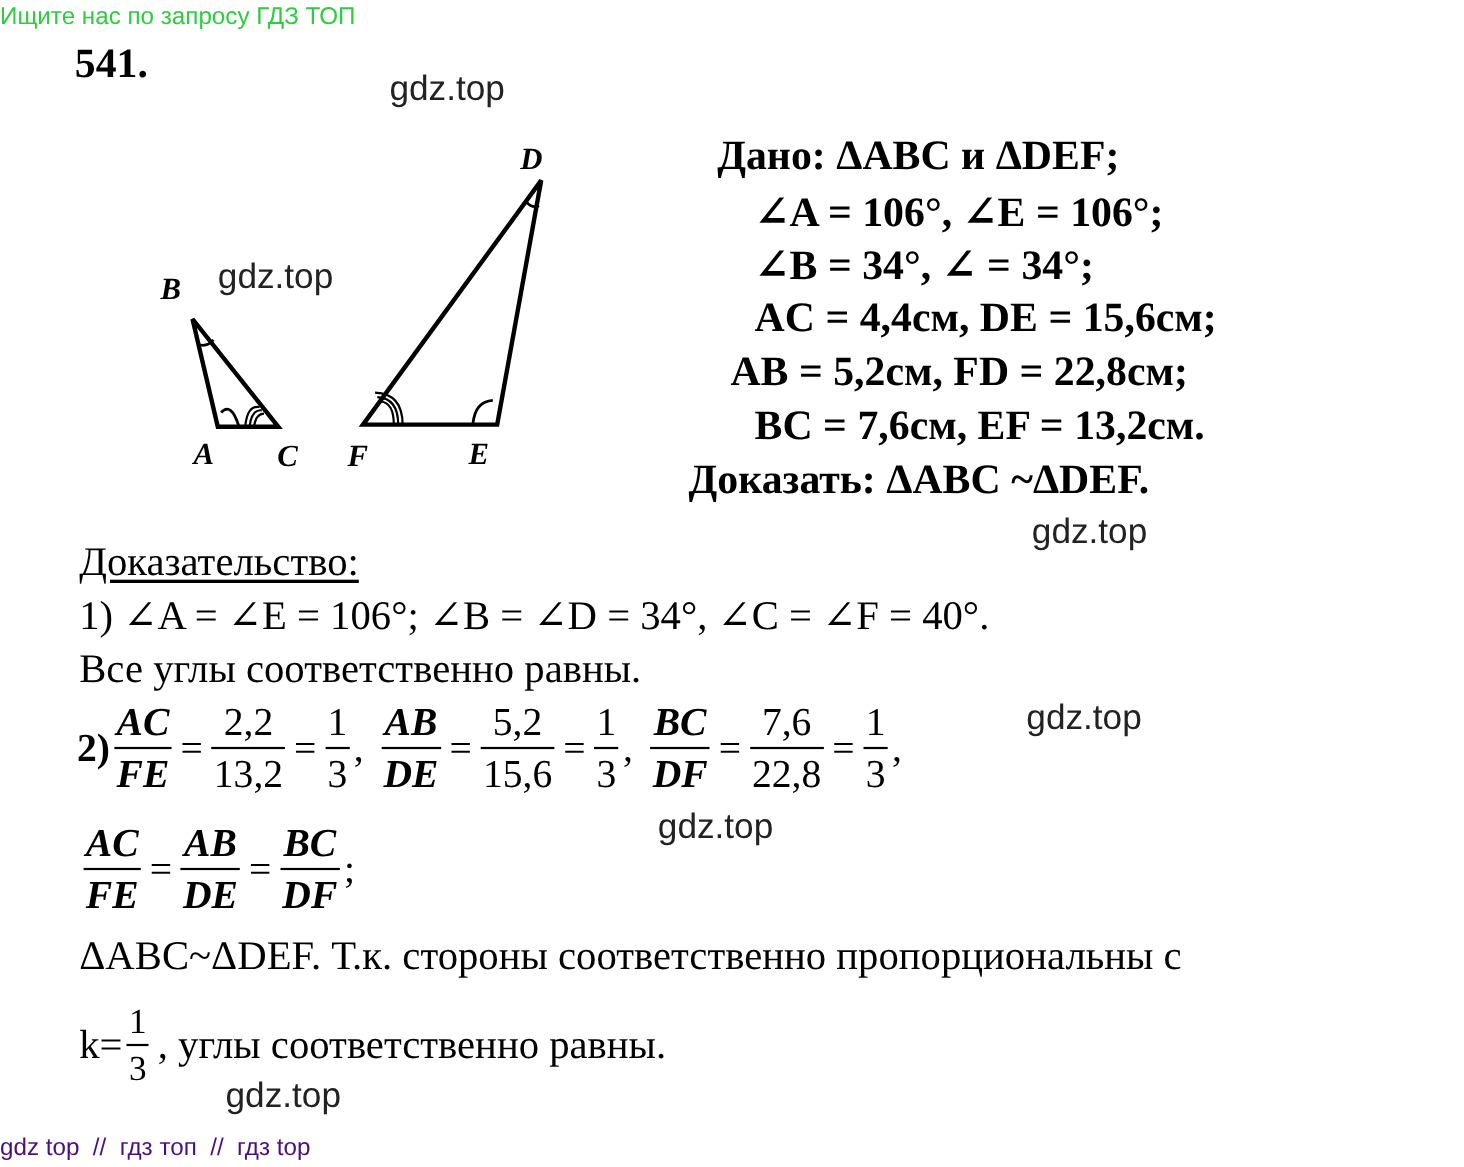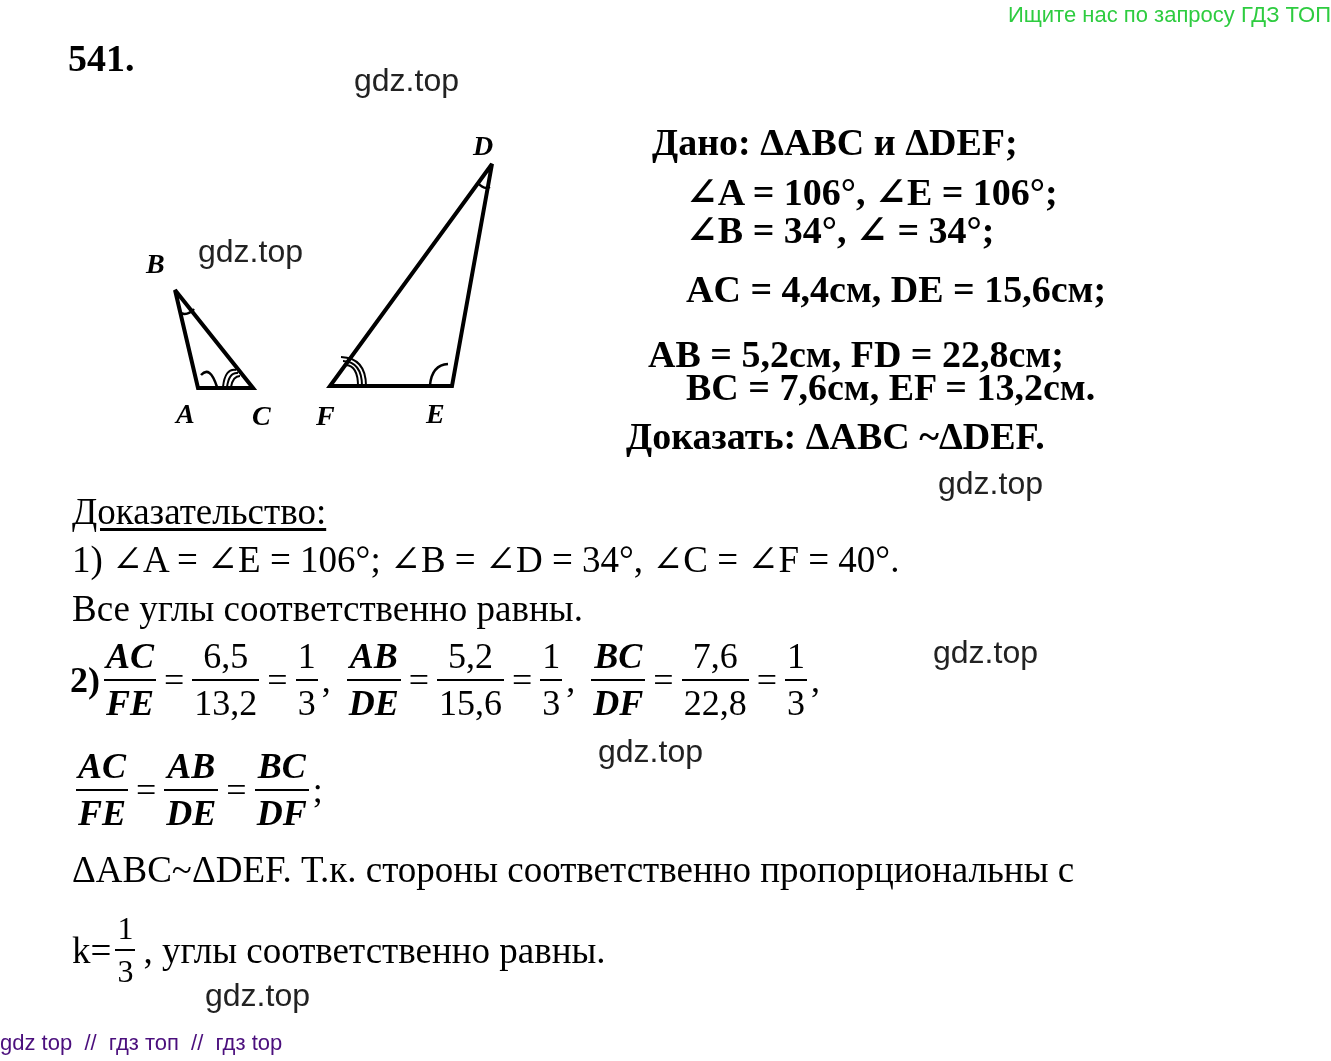--- a/index.html
+++ b/index.html
@@ -8,7 +8,7 @@
     .serif { font-family: "Liberation Serif", "DejaVu Serif", serif; color: #000; }
     .sans { font-family: "Liberation Sans", "DejaVu Sans", sans-serif; }
     .wm { font-family: "Liberation Sans", "DejaVu Sans", sans-serif; font-size: 32px; color: #222; }
-    .top-banner { left: 0; width: 1331px; top: 2px; text-align: right; font-size: 22px; color: #2ecc40; }
+    .top-banner { left: 0; width: 1331px; top: 2px; text-align: left; font-size: 22px; color: #2ecc40; }
     .task-num { left: 68px; top: 36px; font-size: 38px; font-weight: bold; }
     .given { font-size: 38px; font-weight: bold; }
     .proof { font-size: 37px; }

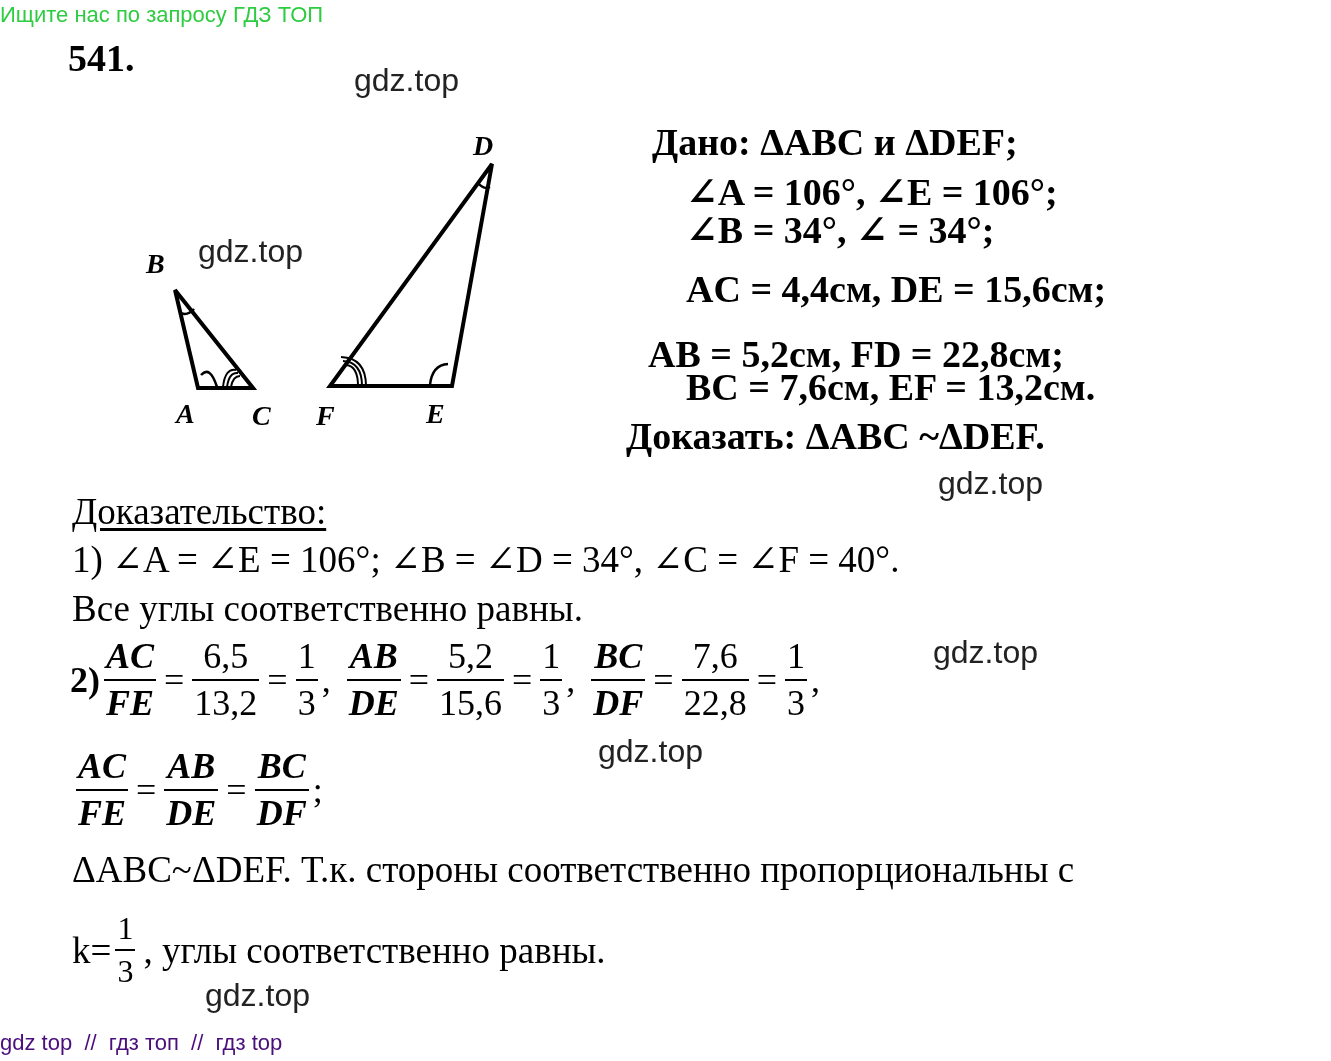--- a/index.html
+++ b/index.html
@@ -73,7 +73,7 @@
 
 <div class="abs serif given" style="left:652px; top:120px;">Дано: ΔABC и ΔDEF;</div>
 <div class="abs serif given" style="left:686px; top:169px;">∠A = 106°, ∠E = 106°;</div>
-<div class="abs serif given" style="left:686px; top:207px;text-align:center;">∠B = 34°, ∠ = 34°;</div>
+<div class="abs serif given" style="left:686px; top:218px;text-align:center;">∠B = 34°, ∠ = 34°;</div>
 <div class="abs serif given" style="left:686px; top:267px;">AC = 4,4см, DE = 15,6см;</div>
 <div class="abs serif given" style="left:648px; top:316px;margin-top:16px;">AB = 5,2см, FD = 22,8см;</div>
 <div class="abs serif given" style="left:686px; top:365px;">BC = 7,6см, EF = 13,2см.</div>

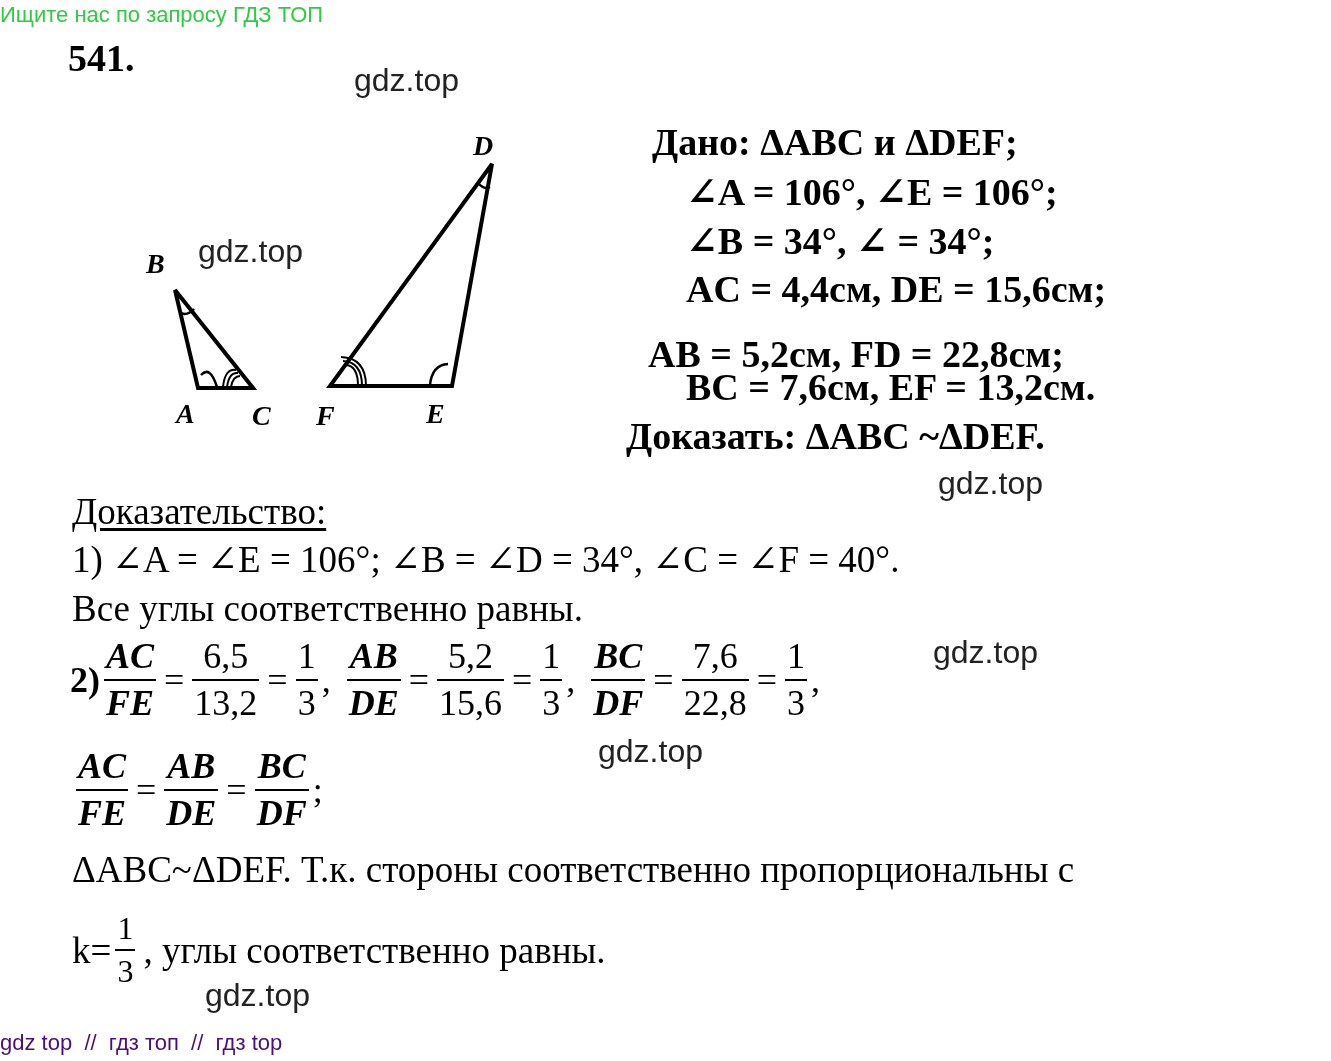--- a/index.html
+++ b/index.html
@@ -75,7 +75,7 @@
 <div class="abs serif given" style="left:686px; top:169px;">∠A = 106°, ∠E = 106°;</div>
 <div class="abs serif given" style="left:686px; top:218px;text-align:center;">∠B = 34°, ∠ = 34°;</div>
 <div class="abs serif given" style="left:686px; top:267px;">AC = 4,4см, DE = 15,6см;</div>
-<div class="abs serif given" style="left:648px; top:316px;margin-top:16px;">AB = 5,2см, FD = 22,8см;</div>
+<div class="abs serif given" style="left:664px; top:316px;">AB = 5,2см, FD = 22,8см;</div>
 <div class="abs serif given" style="left:686px; top:365px;">BC = 7,6см, EF = 13,2см.</div>
 <div class="abs serif given" style="left:626px; top:414px;">Доказать: ΔABC ~ΔDEF.</div>
 

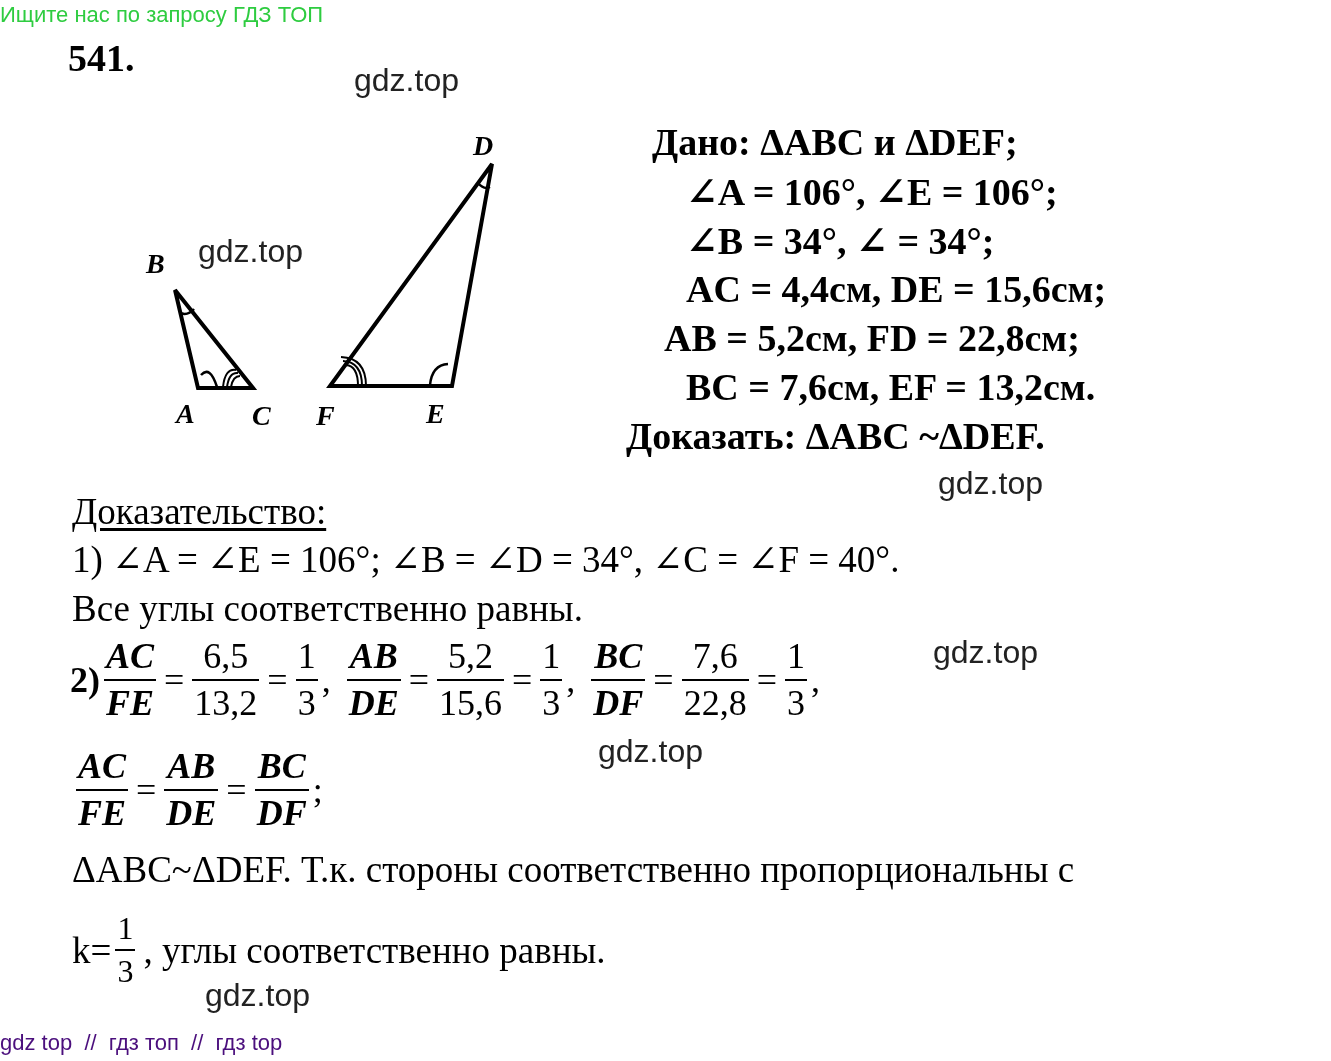--- a/index.html
+++ b/index.html
@@ -92,7 +92,7 @@
     </span>
   <span class="eq">=</span>
   <span class="frac">
-      <span class="num">6,5</span>
+      <span class="num">2,2</span>
       <span class="bar"></span>
       <span class="den">13,2</span>
     </span>

